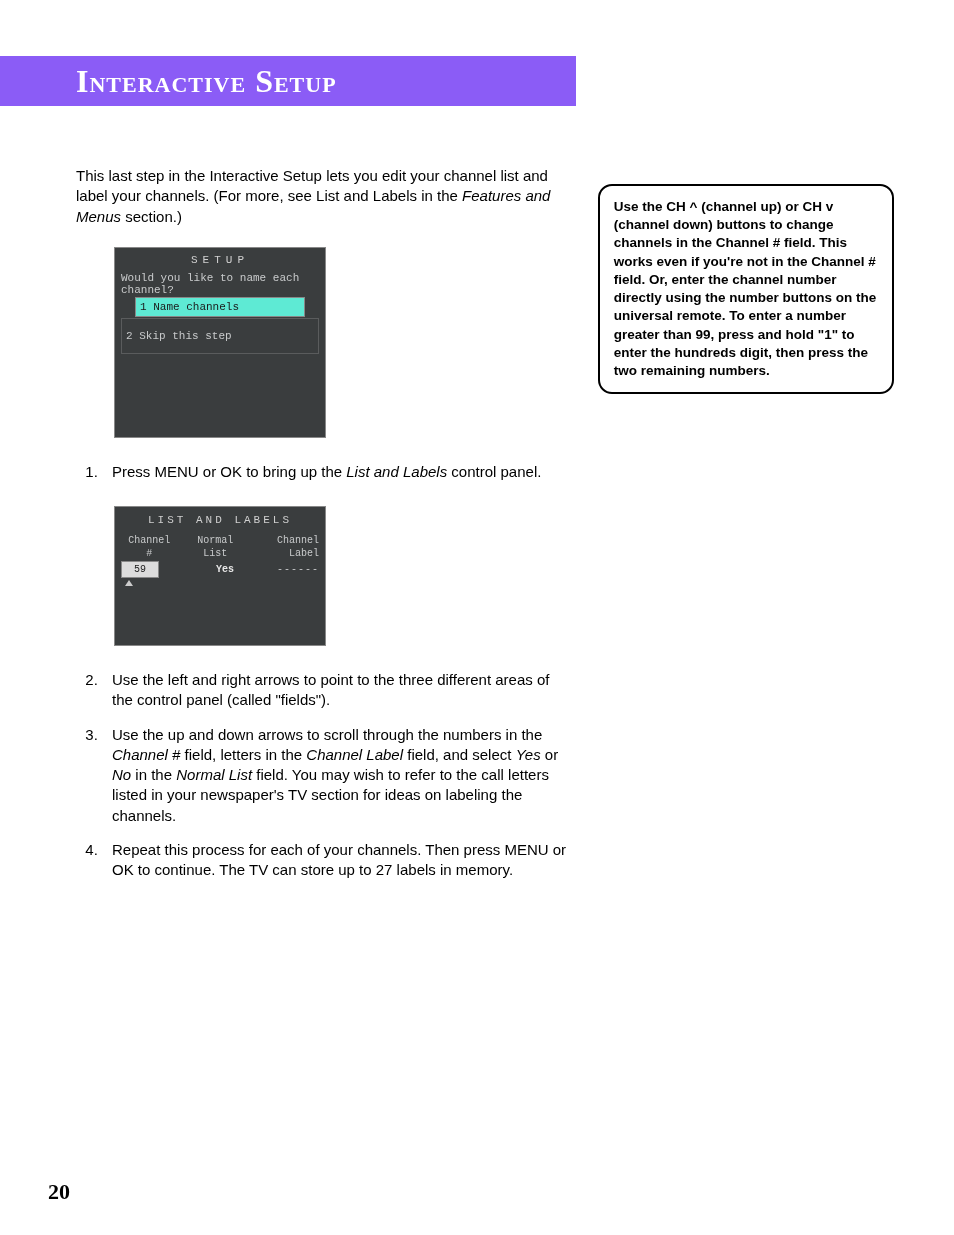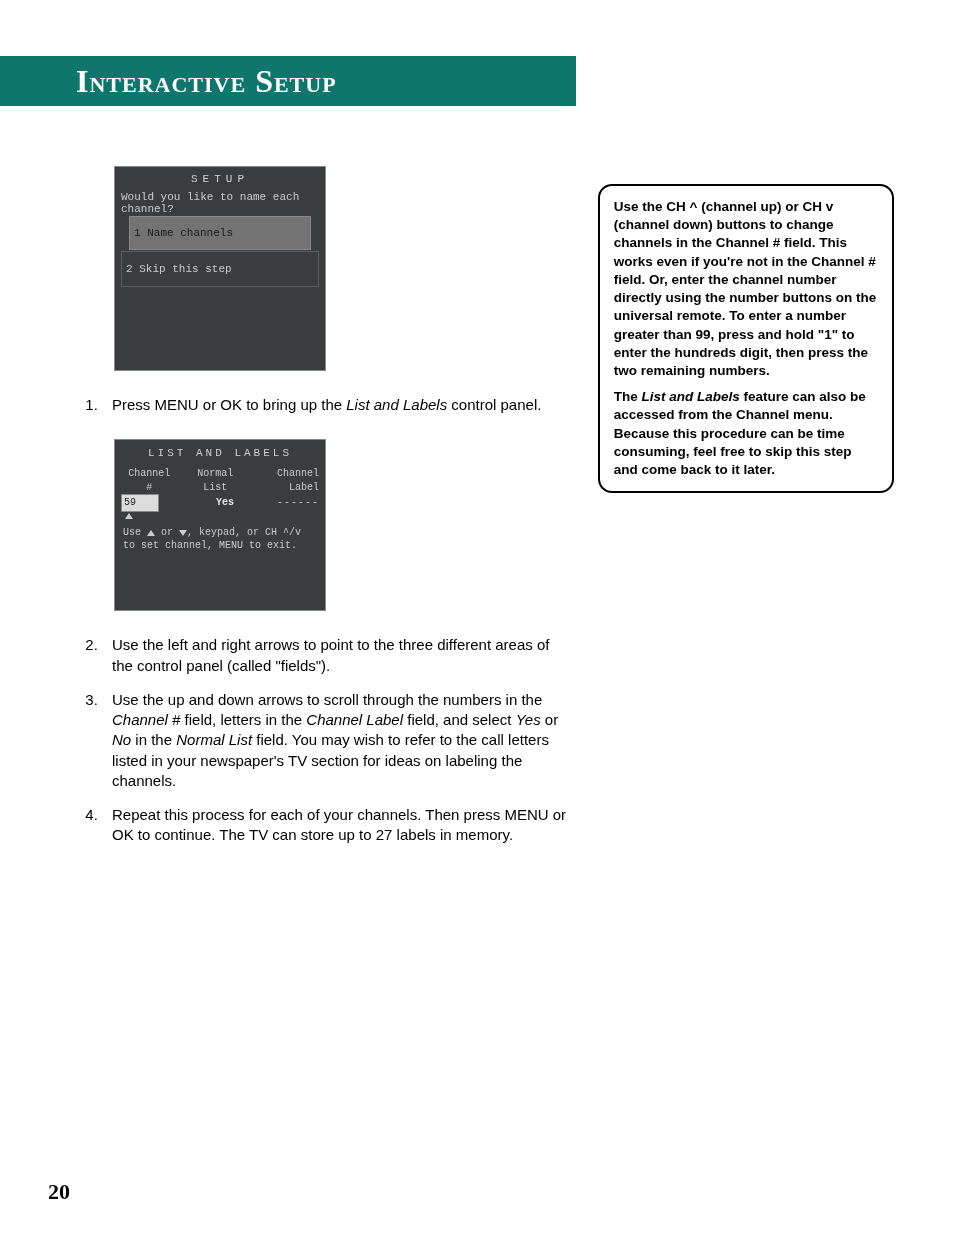--- a/index.html
+++ b/index.html
@@ -25,7 +25,7 @@
     left: 0;
     width: 576px;
     height: 50px;
-    background: #0f766e;
+    background: #8b5cf6;
     color: #fff;
     font-family: Georgia, "Times New Roman", serif;
     font-weight: bold;

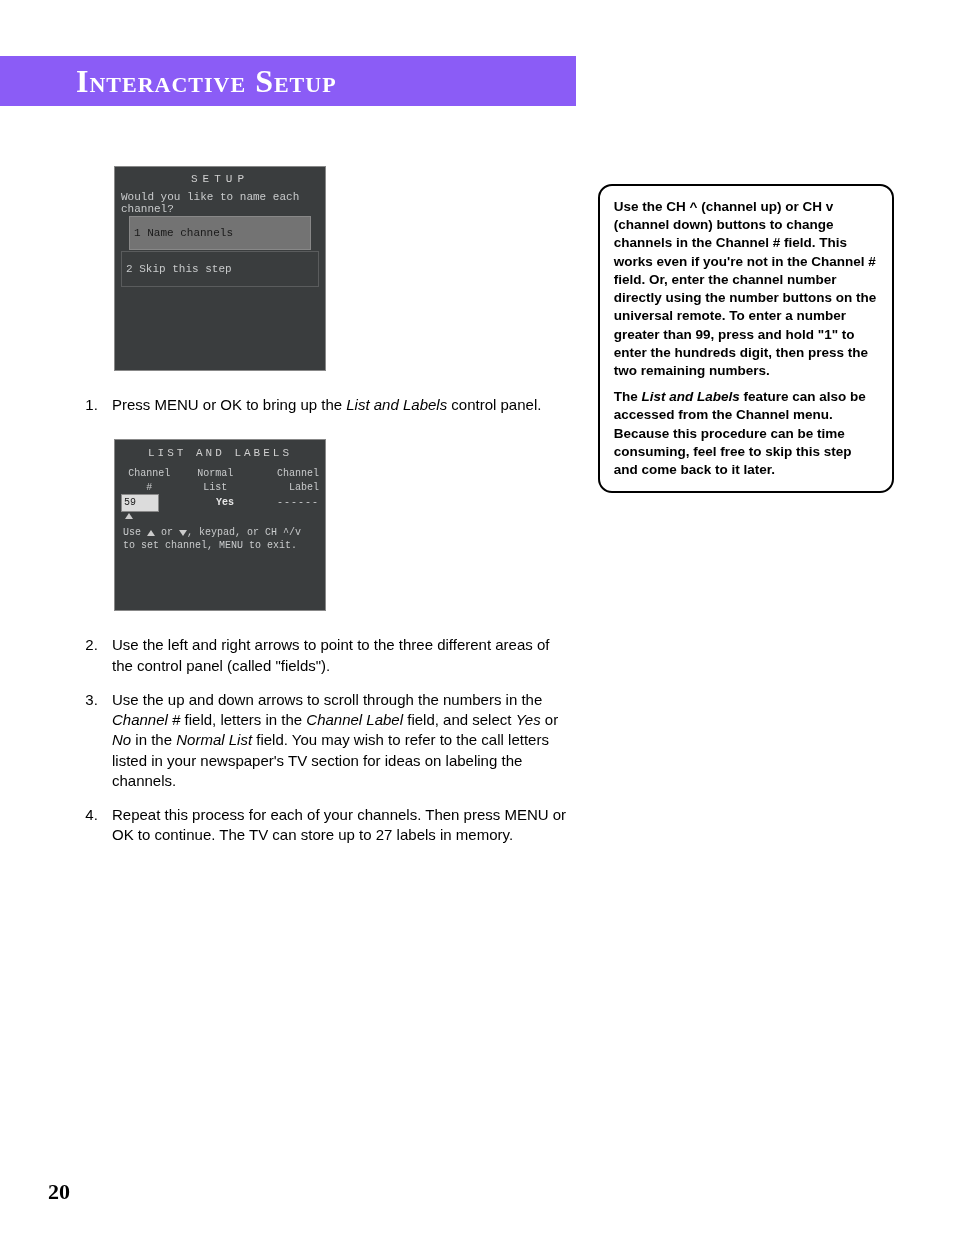--- a/index.html
+++ b/index.html
@@ -180,6 +180,9 @@
   <div class="content">
     <div class="main-col">
 
+      <p class="body-text">
+        <span>This last step in the Interactive Setup lets you edit your channel list and label your channels. (For more, see List and Labels in the </span><span class="italic">Features and Menus</span><span> section.)</span>
+      </p>
 
       <div class="osd">
         <div class="osd-title">SETUP</div>

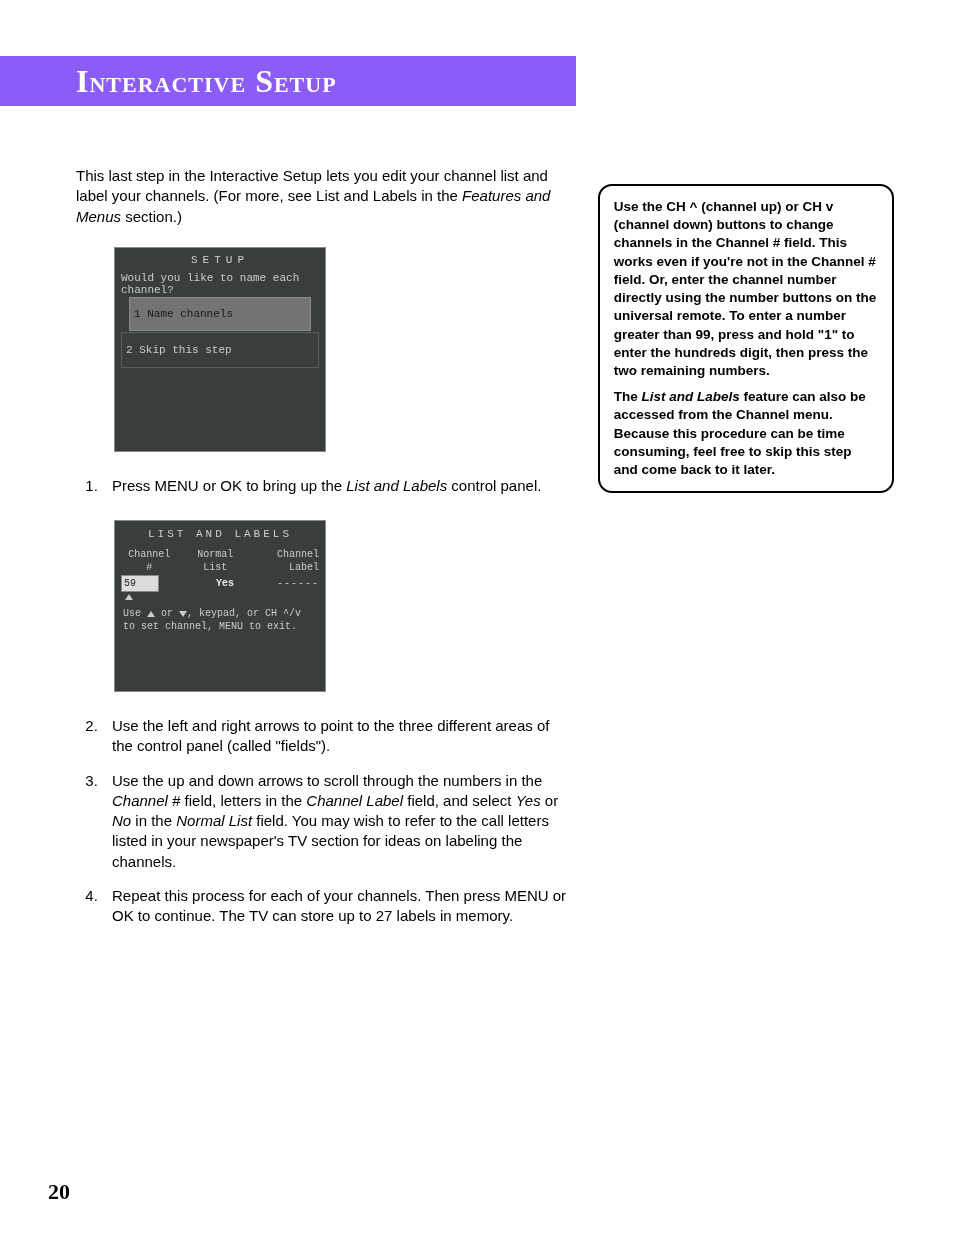--- a/index.html
+++ b/index.html
@@ -83,11 +83,11 @@
   }
   .osd-body { padding: 2px 6px 6px 6px; }
   .osd-row-sel {
-    background: #737373;
+    background: #5eead4;
     color: #1a1a1a;
     border: 1px solid #888;
-    padding: 10px 4px;
-    margin: 1px 8px;
+    padding: 3px 4px;
+    margin: 1px 14px;
   }
   .osd-row {
     padding: 11px 4px;

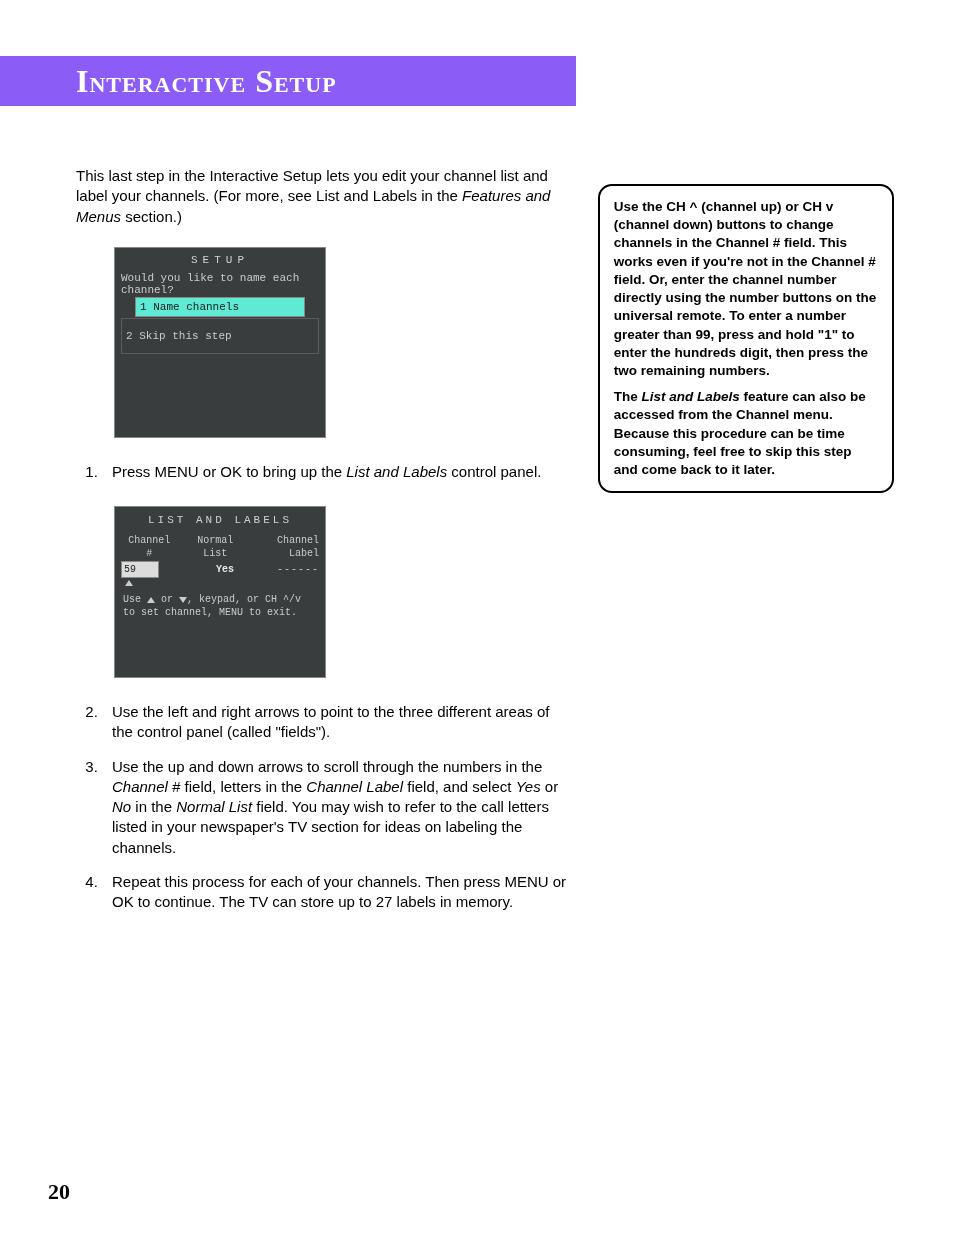--- a/index.html
+++ b/index.html
@@ -242,9 +242,6 @@
     <div class="side-col">
       <div class="sidebox">
         <p class="bold">Use the CH ^ (channel up) or CH v (channel down) buttons to change channels in the Channel # field. This works even if you're not in the Channel # field. Or, enter the channel number directly using the number buttons on the universal remote. To enter a number greater than 99, press and hold "1" to enter the hundreds digit, then press the two remaining numbers.</p>
-        <p class="bold">
-          <span>The </span><span class="italic">List and Labels</span><span> feature can also be accessed from the Channel menu. Because this procedure can be time consuming, feel free to skip this step and come back to it later.</span>
-        </p>
       </div>
     </div>
   </div>

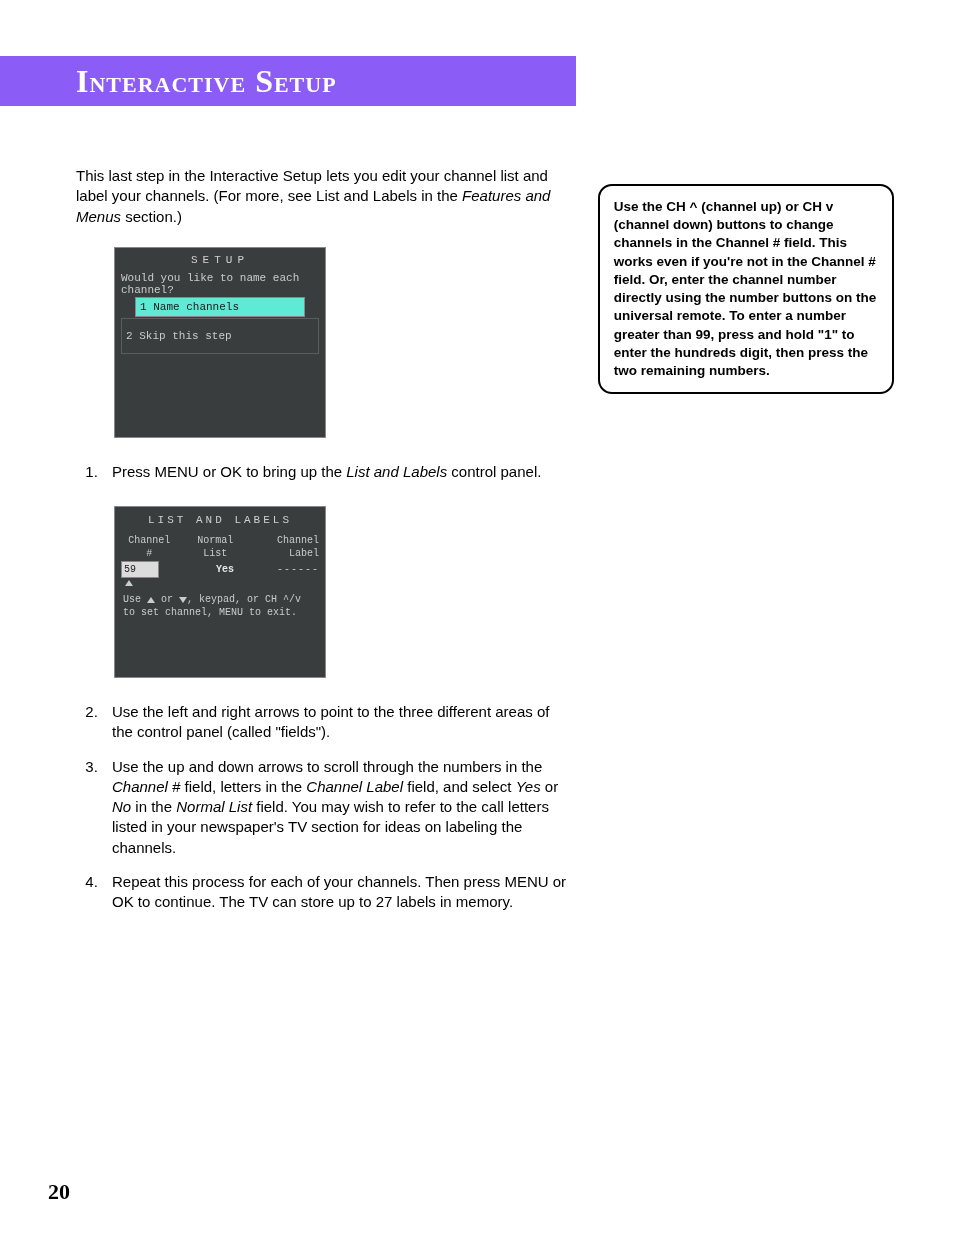--- a/index.html
+++ b/index.html
@@ -123,7 +123,7 @@
     width: 32px;
     background: #dcdcdc;
     color: #1a1a1a;
-    text-align: left;
+    text-align: center;
     border: 1px solid #888;
     padding: 1px 2px;
   }

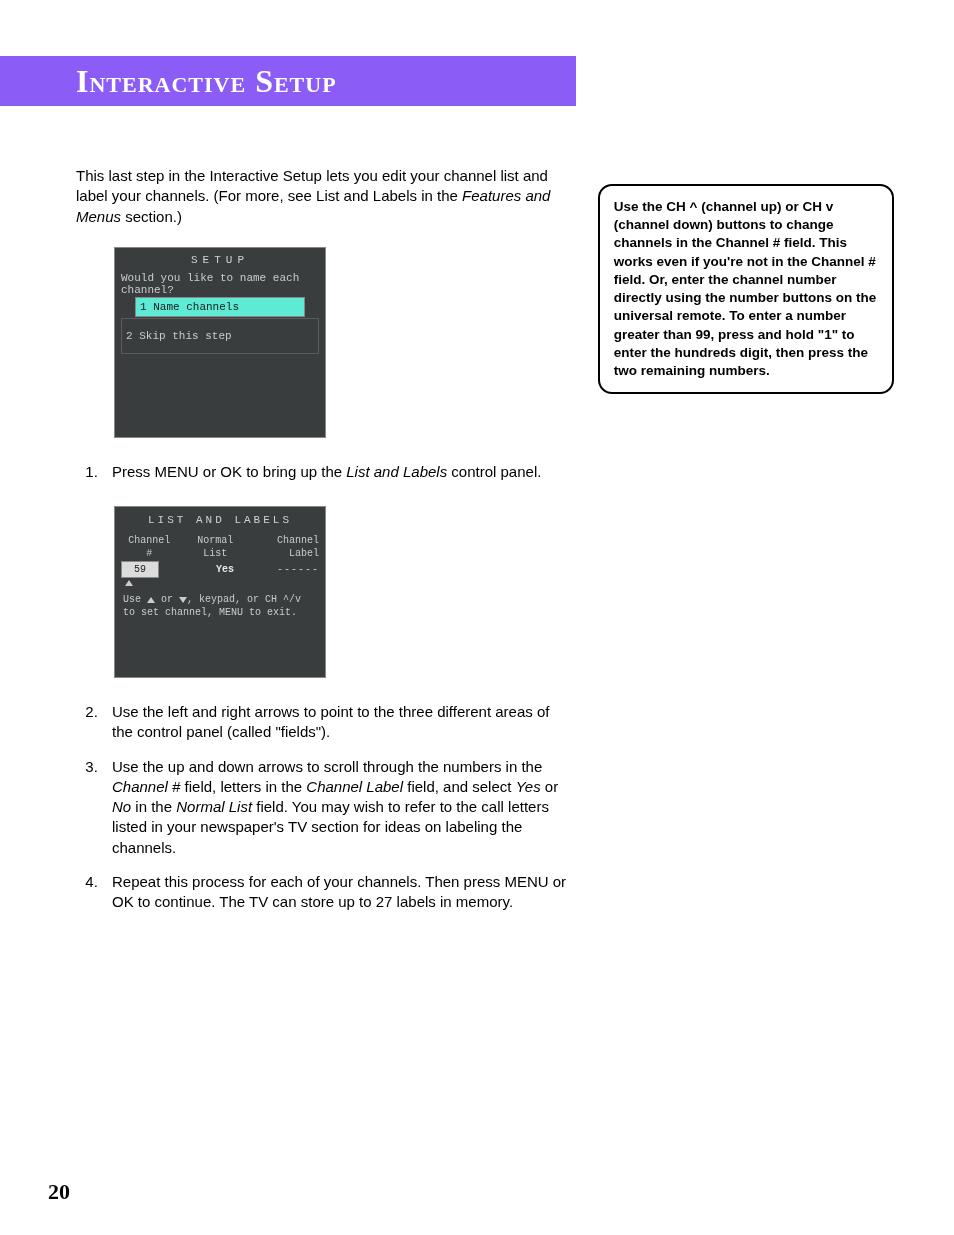--- a/index.html
+++ b/index.html
@@ -218,13 +218,6 @@
               <div class="dashes">------</div>
             </div>
             <div class="arrow"><span class="tri-up"></span></div>
-            <div class="help">
-              <span>Use</span>
-              <span class="tri-up"></span>
-              <span>or</span>
-              <span class="tri-down"></span><span>, keypad,  or CH ^/v</span><br>
-              <span>to set channel, MENU to exit.</span>
-            </div>
             <div class="osd2-spacer"></div>
           </div>
         </li>

